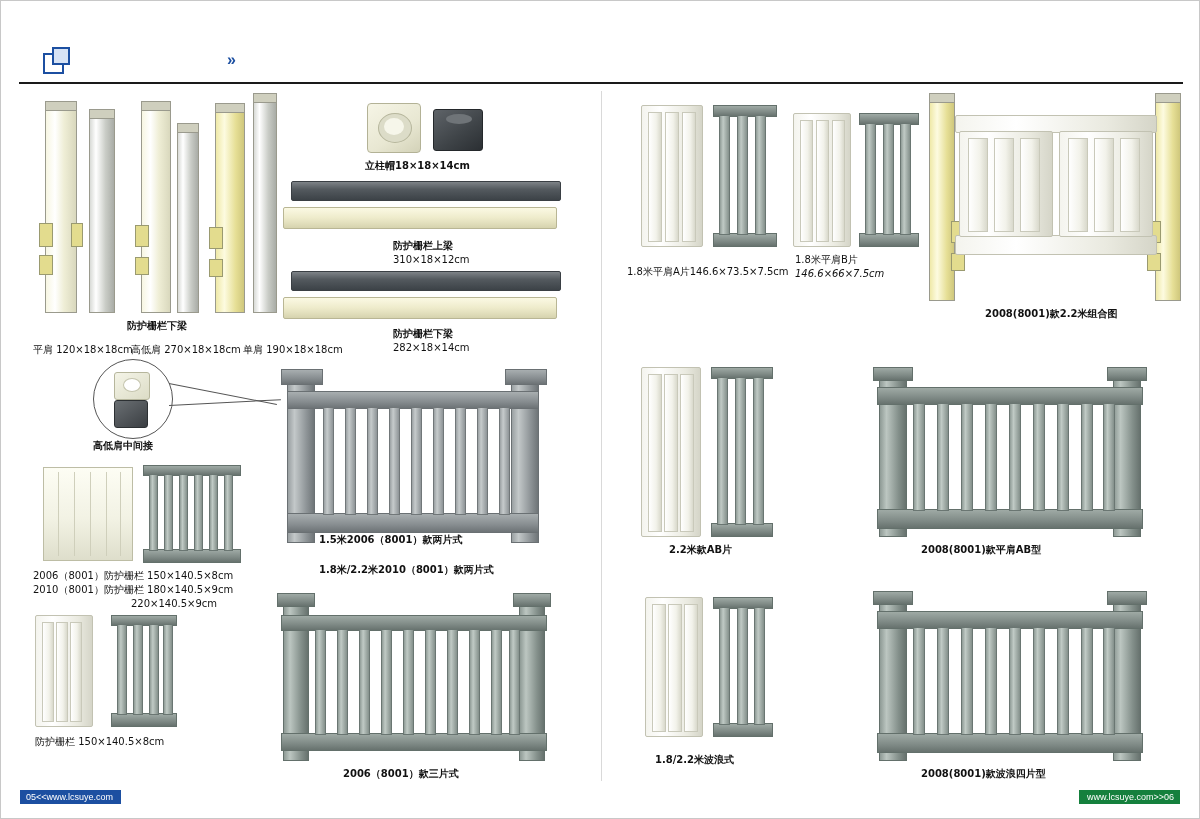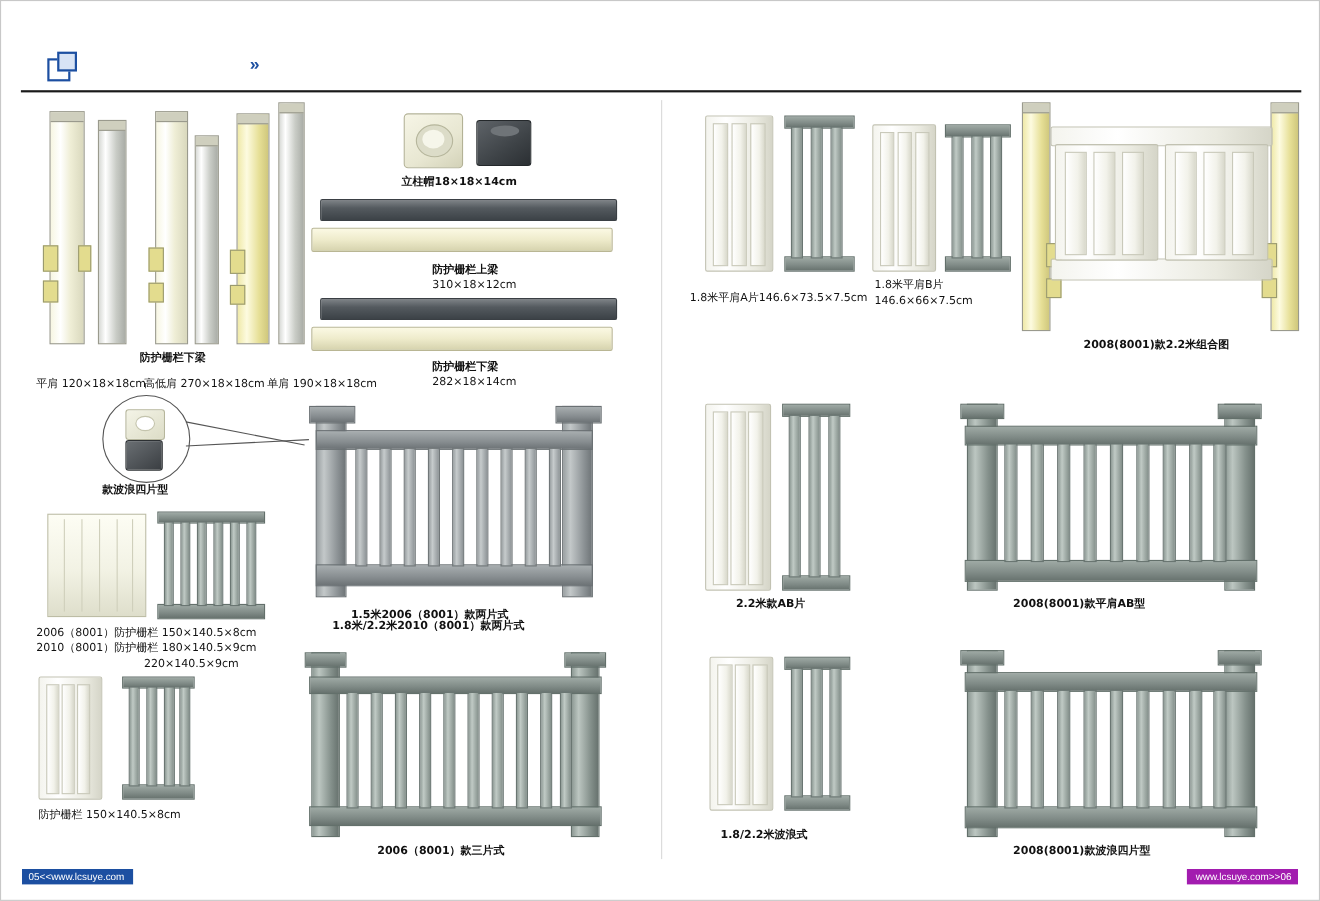--- a/index.html
+++ b/index.html
@@ -399,7 +399,7 @@
     <div class="picket" style="left:41px;top:10px;width:9px;height:110px;"></div>
   </div>
   <div class="cap" style="left:794px;top:252px;">1.8米平肩B片</div>
-  <div class="cap" style="left:794px;top:266px;">146.6×66×7.5cm</div>
+  <div class="cap" style="left:794px;top:266px;font-style:italic;">146.6×66×7.5cm</div>
 
   <div class="art" style="left:928px;top:92px;width:252px;height:208px;">
     <div class="post yellow" style="left:0;top:0;width:26px;height:208px;">

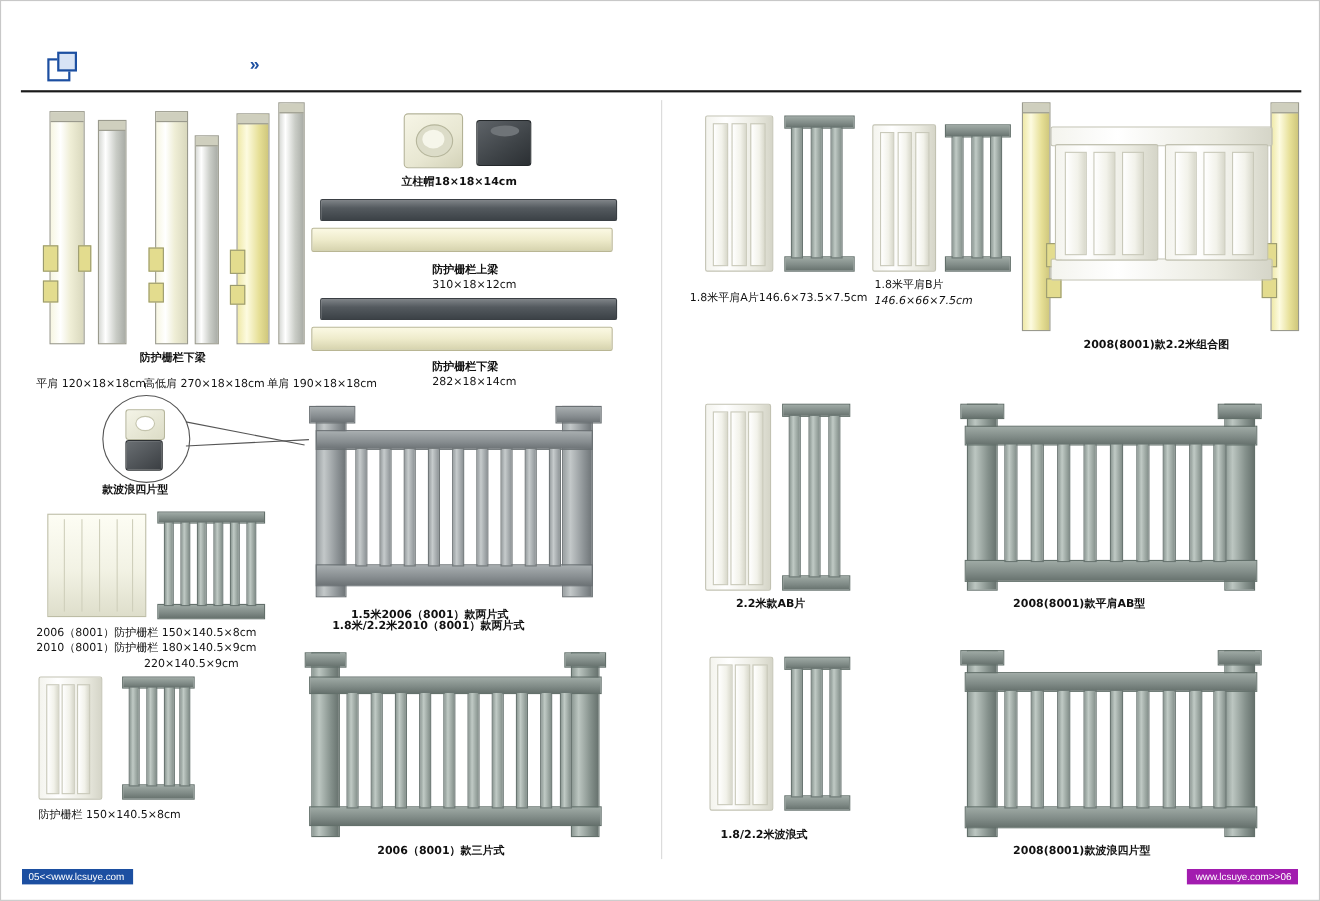--- a/index.html
+++ b/index.html
@@ -291,7 +291,7 @@
   </div>
   <div class="art callout-line" style="left:168px;top:382px;width:110px;transform:rotate(11deg);"></div>
   <div class="art callout-line" style="left:168px;top:404px;width:112px;transform:rotate(-3deg);"></div>
-  <div class="cap b c" style="left:92px;top:438px;">款波浪四片型</div>
+  <div class="cap b c" style="left:92px;top:438px;">高低肩中间接</div>
 
   <div class="art slab" style="left:42px;top:466px;width:88px;height:92px;">
     <div class="slab-line" style="left:14px;top:4px;height:84px;"></div>

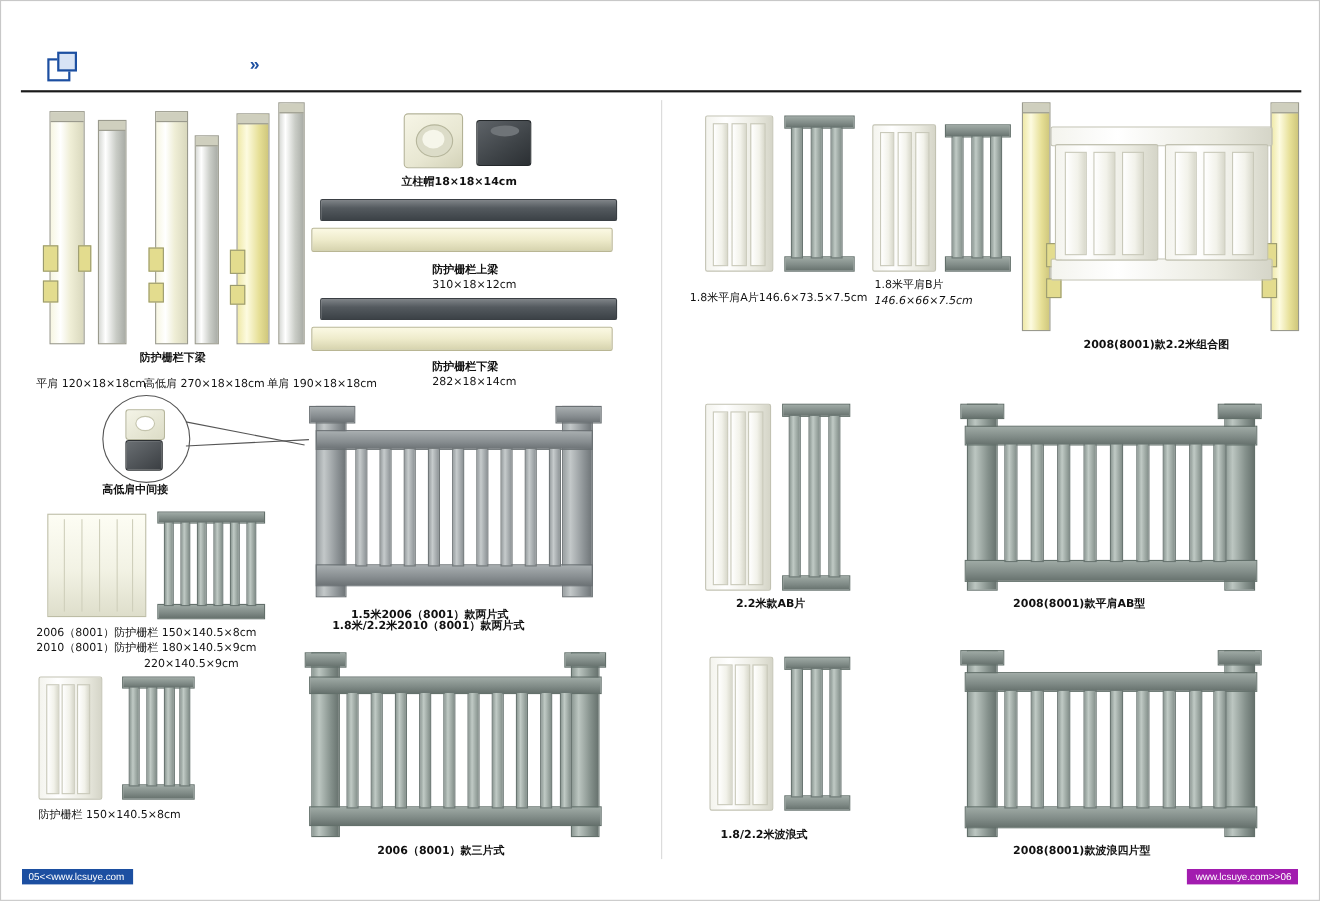--- a/index.html
+++ b/index.html
@@ -334,7 +334,7 @@
     <div class="picket" style="left:266px;top:46px;width:9px;height:106px;"></div>
   </div>
 
-  <div class="cap b" style="left:318px;top:552px;">1.5米2006（8001）款两片式</div>
+  <div class="cap b" style="left:318px;top:532px;">1.5米2006（8001）款两片式</div>
   <div class="cap b" style="left:301px;top:562px;">1.8米/2.2米2010（8001）款两片式</div>
 
   <div class="art wpanel" style="left:34px;top:614px;width:56px;height:110px;">

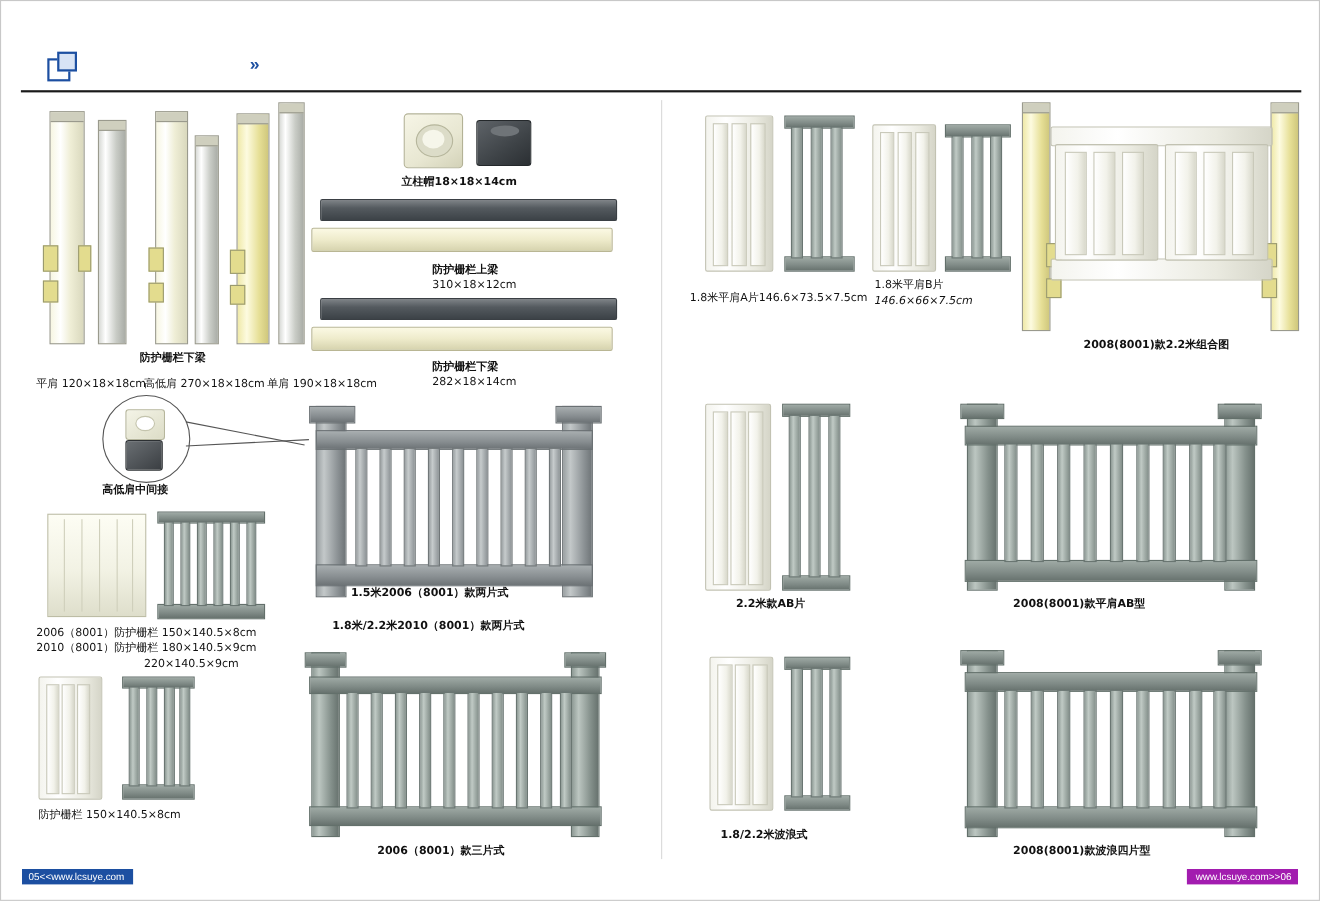--- a/index.html
+++ b/index.html
@@ -335,7 +335,7 @@
   </div>
 
   <div class="cap b" style="left:318px;top:532px;">1.5米2006（8001）款两片式</div>
-  <div class="cap b" style="left:301px;top:562px;">1.8米/2.2米2010（8001）款两片式</div>
+  <div class="cap b" style="left:318px;top:562px;">1.8米/2.2米2010（8001）款两片式</div>
 
   <div class="art wpanel" style="left:34px;top:614px;width:56px;height:110px;">
     <div class="wbar" style="left:6px;top:6px;width:10px;height:98px;"></div>

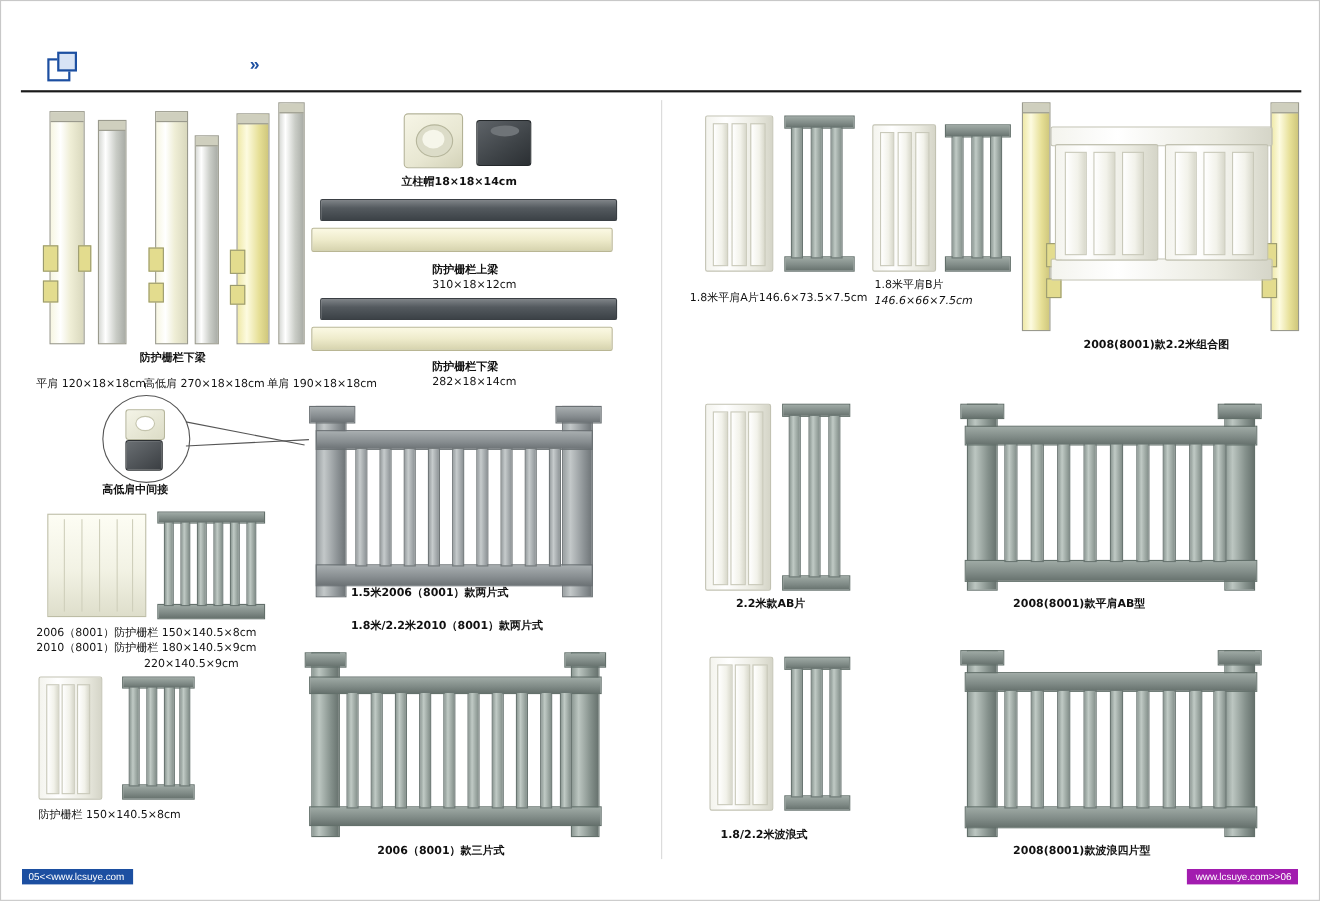--- a/index.html
+++ b/index.html
@@ -92,7 +92,7 @@
   }
   .footer-right{
     position:absolute;right:19px;bottom:14px;
-    background:#a21caf;color:#fff;font-size:9px;
+    background:#15803d;color:#fff;font-size:9px;
     padding:2px 6px 2px 8px;
     font-family:"Liberation Sans", sans-serif;
   }

